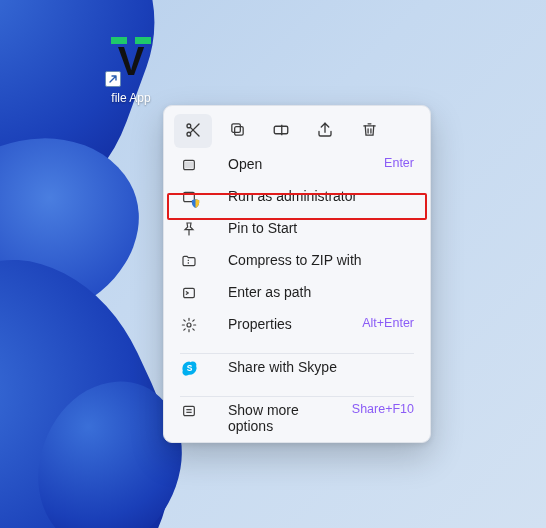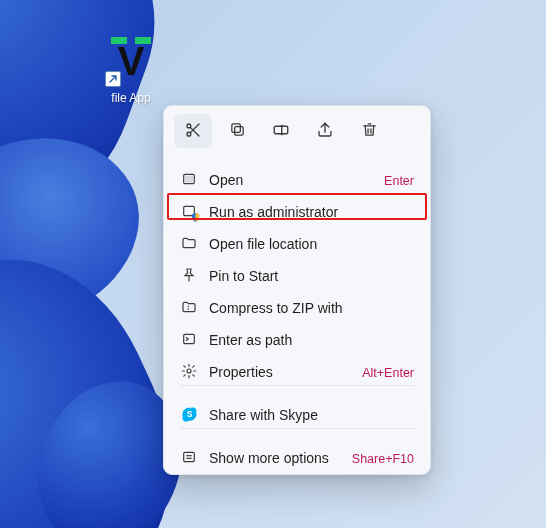--- a/index.html
+++ b/index.html
@@ -75,11 +75,11 @@
   .action-btn.hover { background: #e9ecf2; }
   .menu-list { padding: 2px 6px; }
   .menu-item {
-    display: flex; align-items: flex-end;
+    display: flex; align-items: flex-start;
     height: 32px;
     padding: 0 10px;
     border-radius: 5px;
-    gap: 11px;
+    gap: 30px;
     position: relative;
   }
   .menu-item .mi-icon {

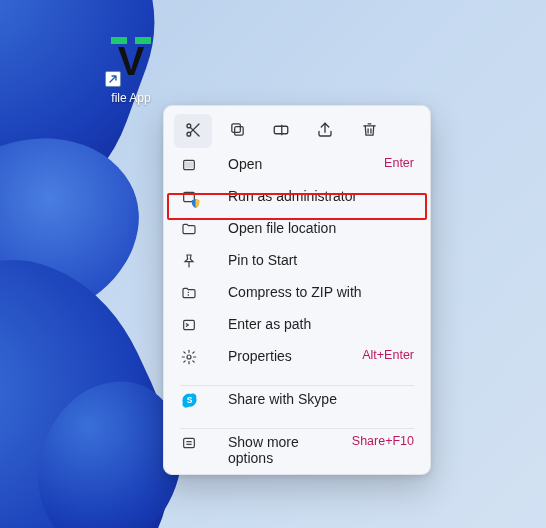--- a/index.html
+++ b/index.html
@@ -88,7 +88,7 @@
     color: #3e3e3e;
   }
   .menu-item .mi-label { flex: 1 1 auto; }
-  .menu-item .mi-accel { color: #be185d; font-size: 12.5px; }
+  .menu-item .mi-accel { color: #8b5cf6; font-size: 12.5px; }
   .sep { height: 1px; background: #e2e5ec; margin: 5px 10px; }
 
   .highlight-box {

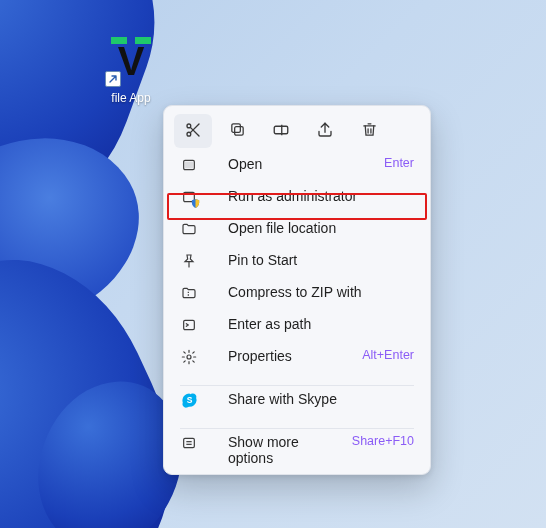--- a/index.html
+++ b/index.html
@@ -201,14 +201,6 @@
       <span class="mi-label">Run as administrator</span>
     </div>
 
-    <div class="menu-item">
-      <span class="mi-icon">
-        <svg width="16" height="16" viewBox="0 0 24 24" fill="none" stroke="#3e3e3e" stroke-width="1.8">
-            <path d="M3 7a2 2 0 0 1 2-2h4l2 2h8a2 2 0 0 1 2 2v8a2 2 0 0 1-2 2H5a2 2 0 0 1-2-2V7z"></path>
-          </svg>
-      </span>
-      <span class="mi-label">Open file location</span>
-    </div>
 
     <div class="menu-item">
       <span class="mi-icon">

